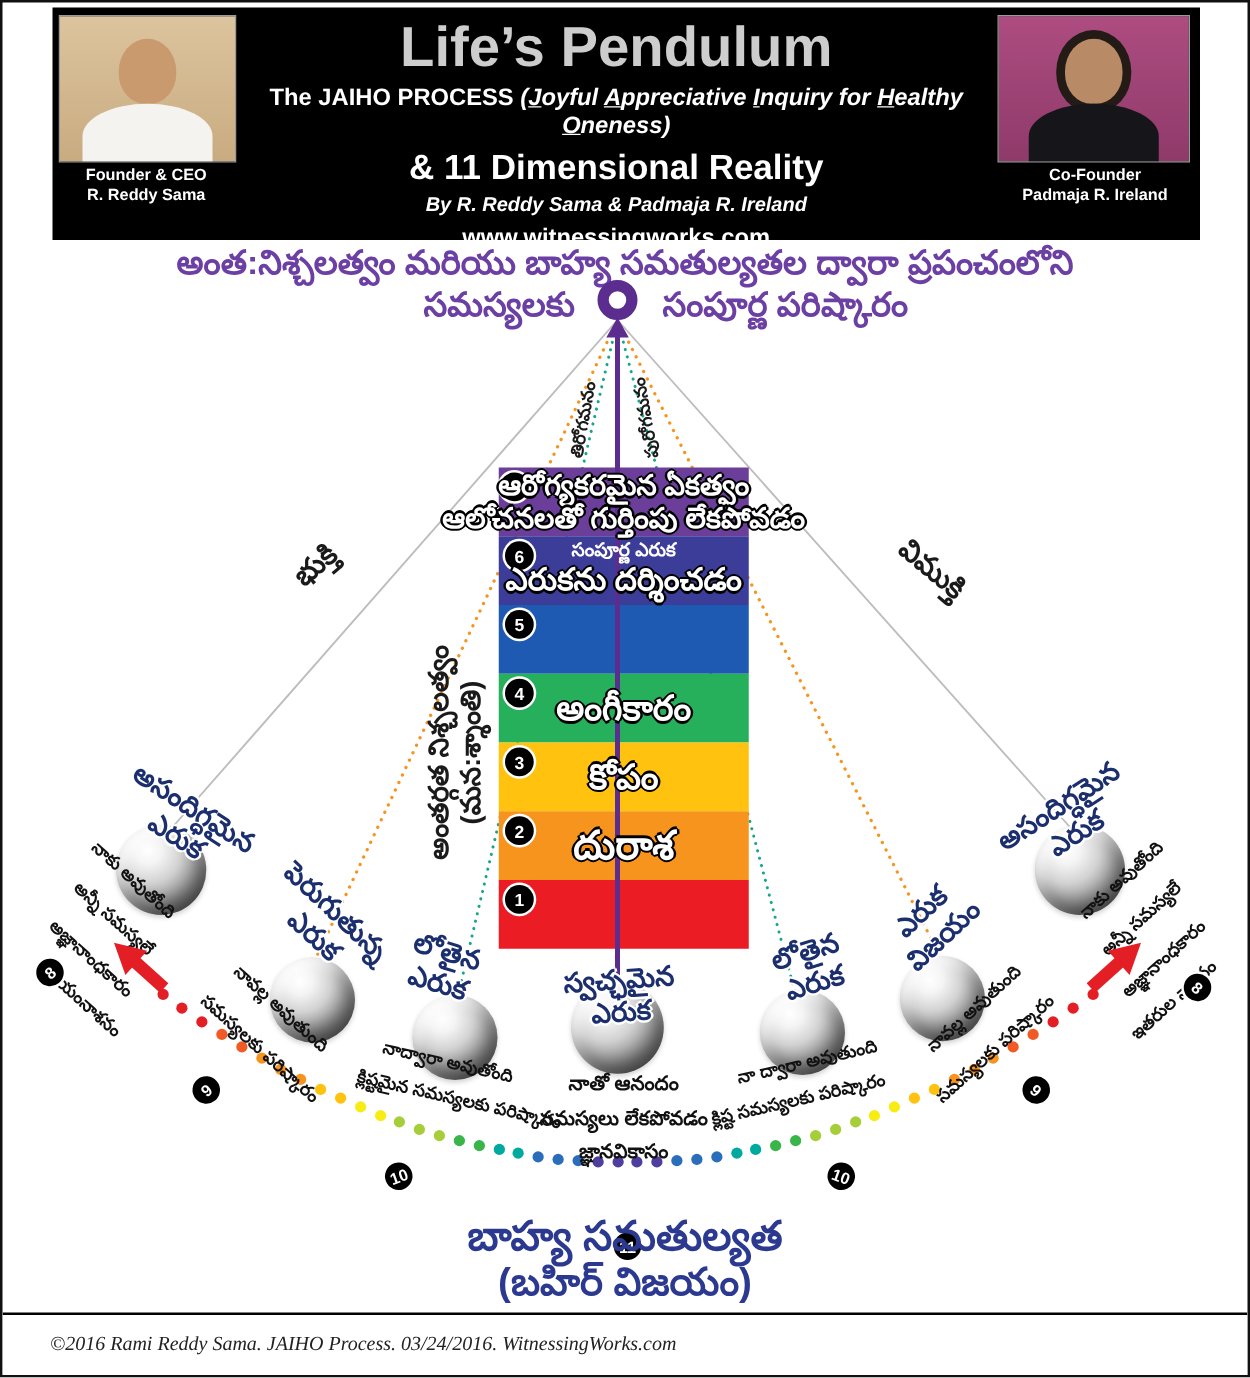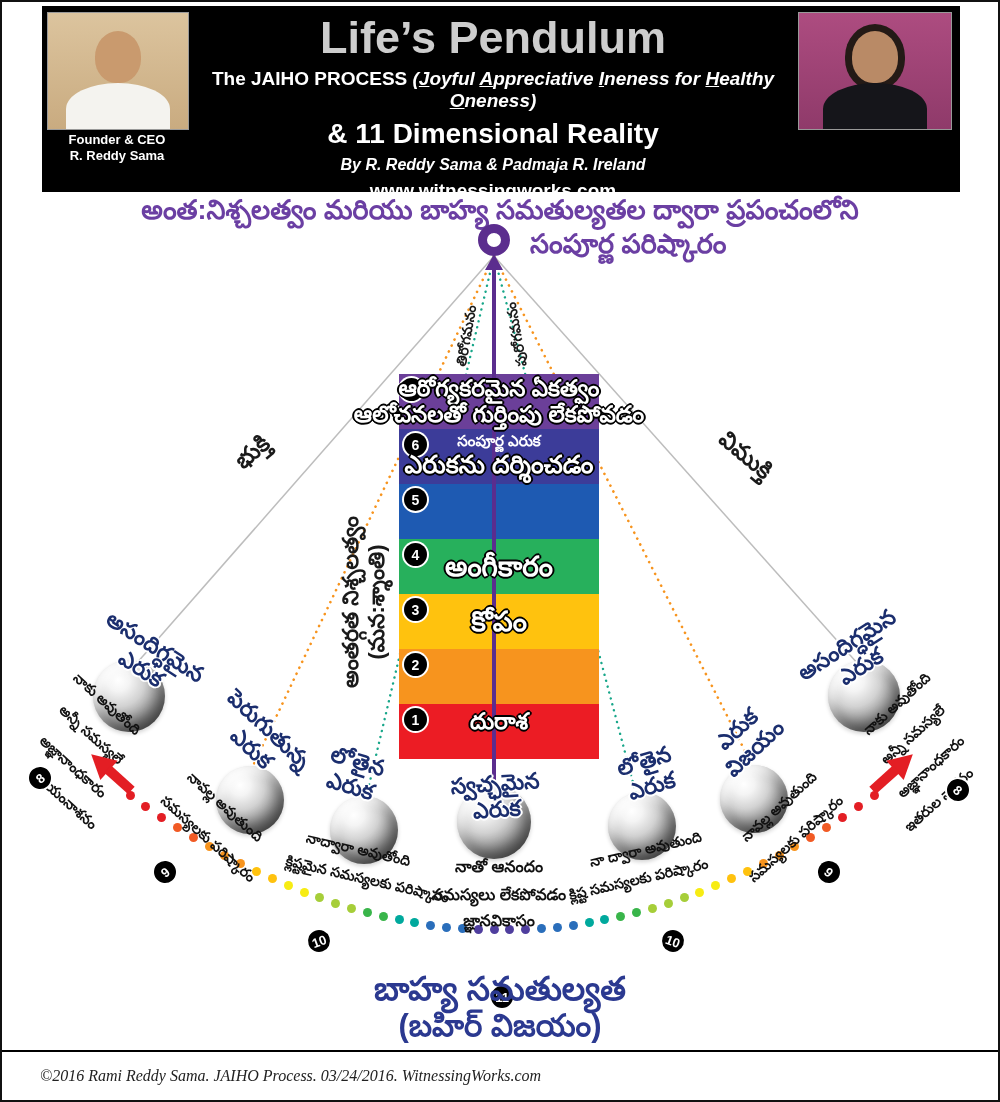--- a/index.html
+++ b/index.html
@@ -91,7 +91,7 @@
     </div>
     <div class="banner-text">
       <div class="title">Life’s Pendulum</div>
-      <div class="subtitle"><span>The JAIHO PROCESS </span><span class="ital" id="jaiho-parts"><span>(</span><span class="u">J</span><span>oyful </span><span class="u">A</span><span>ppreciative </span><span class="u">I</span><span>neness for </span><span class="u">H</span><span>ealthy </span><span class="u">O</span><span>neness)</span></span></div>
+      <div class="subtitle"><span>The JAIHO PROCESS </span><span class="ital" id="jaiho-parts"><span>(</span><span class="u">J</span><span>oyful </span><span class="u">A</span><span>ppreciative </span><span class="u">I</span><span>nquiry for </span><span class="u">H</span><span>ealthy </span><span class="u">O</span><span>neness)</span></span></div>
       <div class="line3">&amp; 11 Dimensional Reality</div>
       <div class="byline">By R. Reddy Sama &amp; Padmaja R. Ireland</div>
       <div class="website">www.witnessingworks.com</div>

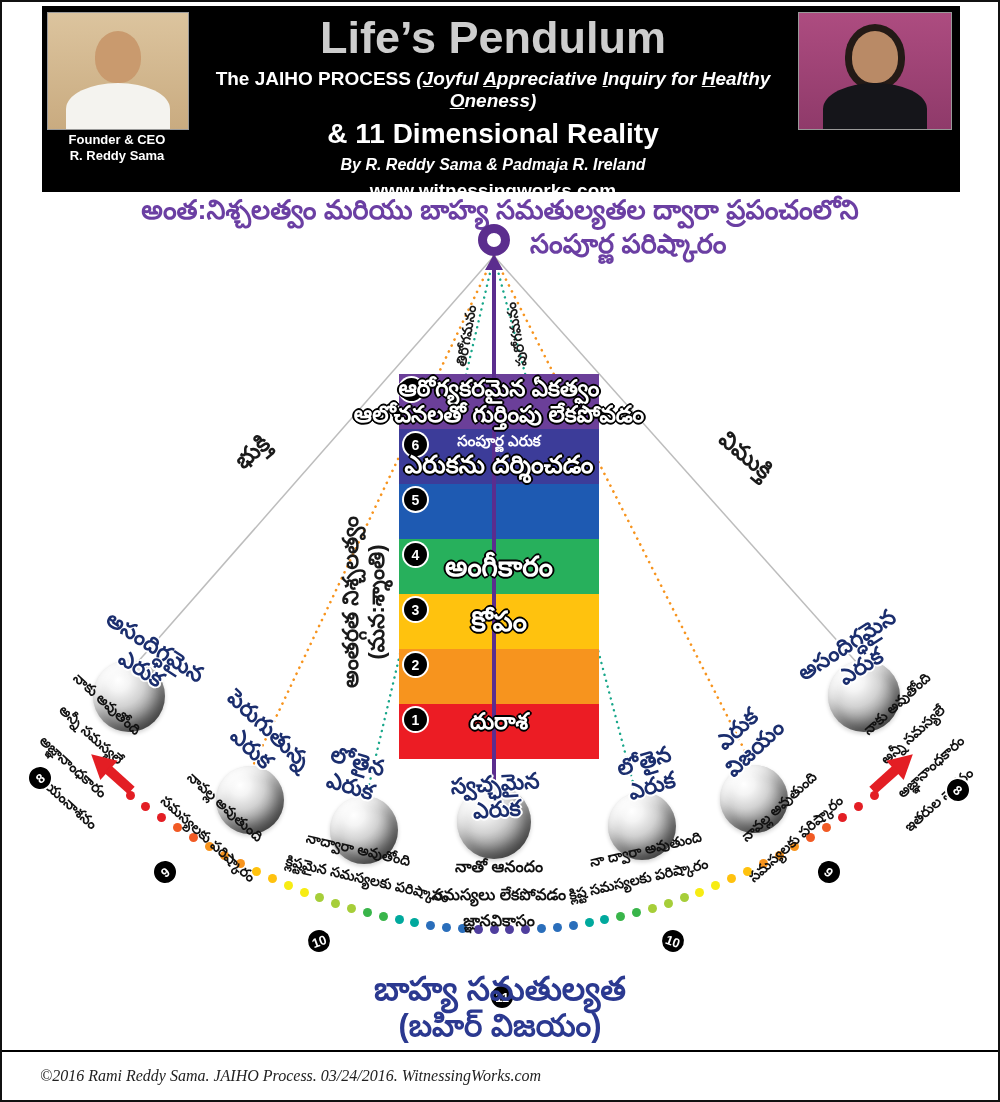--- a/index.html
+++ b/index.html
@@ -88,6 +88,10 @@
     <div class="photo pright">
       <div class="ph-head"></div>
       <div class="ph-body"></div>
+    </div>
+    <div class="caption cright">
+      <div>Co-Founder</div>
+      <div>Padmaja R. Ireland</div>
     </div>
     <div class="banner-text">
       <div class="title">Life’s Pendulum</div>

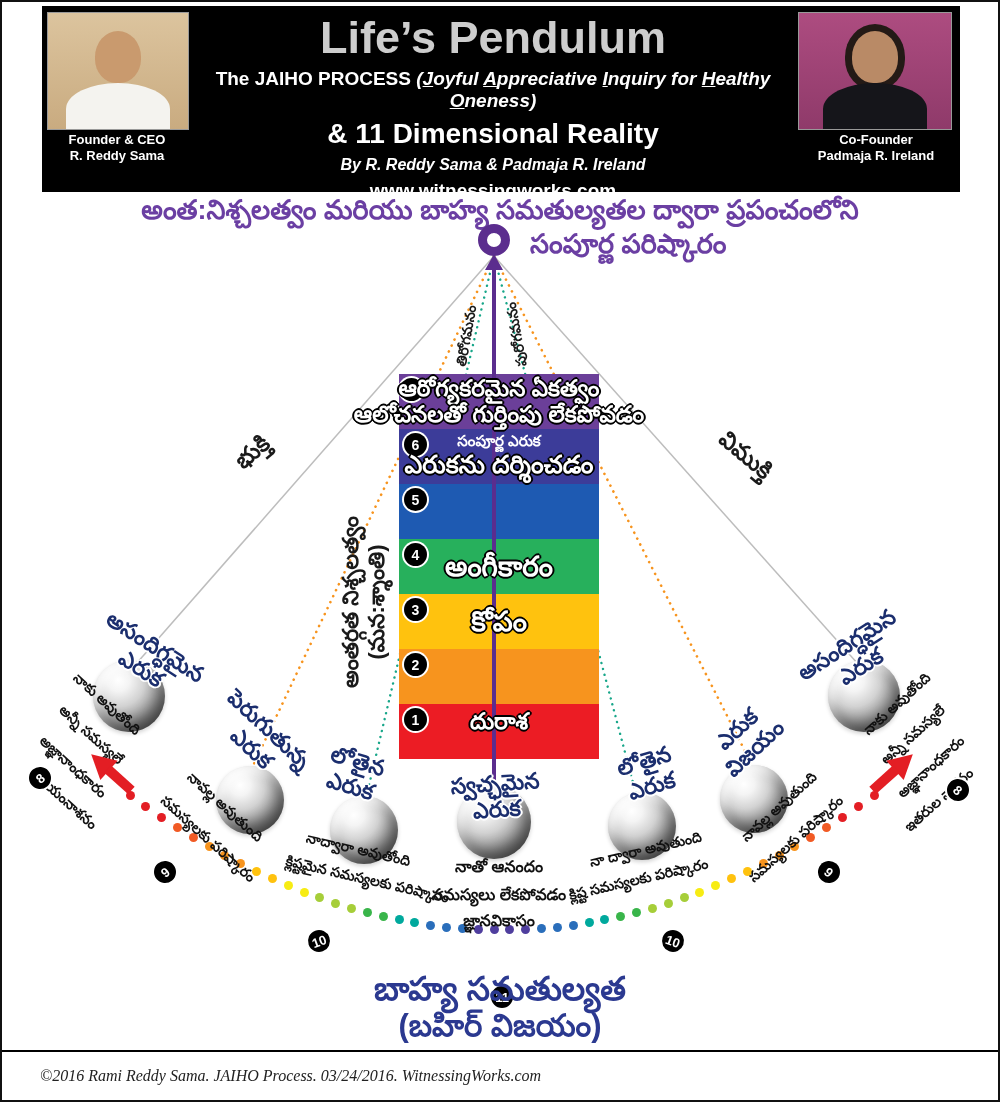--- a/index.html
+++ b/index.html
@@ -103,6 +103,7 @@
   </div>
 
   <div class="abs stmt" style="left:0;top:193px;width:100%;">అంత:నిశ్చలత్వం మరియు బాహ్య సమతుల్యతల ద్వారా ప్రపంచంలోని</div>
+  <div class="abs stmt" style="left:0;top:227px;width:458px;text-align:right;">సమస్యలకు</div>
   <div class="abs stmt" style="left:528px;top:227px;">సంపూర్ణ పరిష్కారం</div>
   <div class="pivot"></div>
 

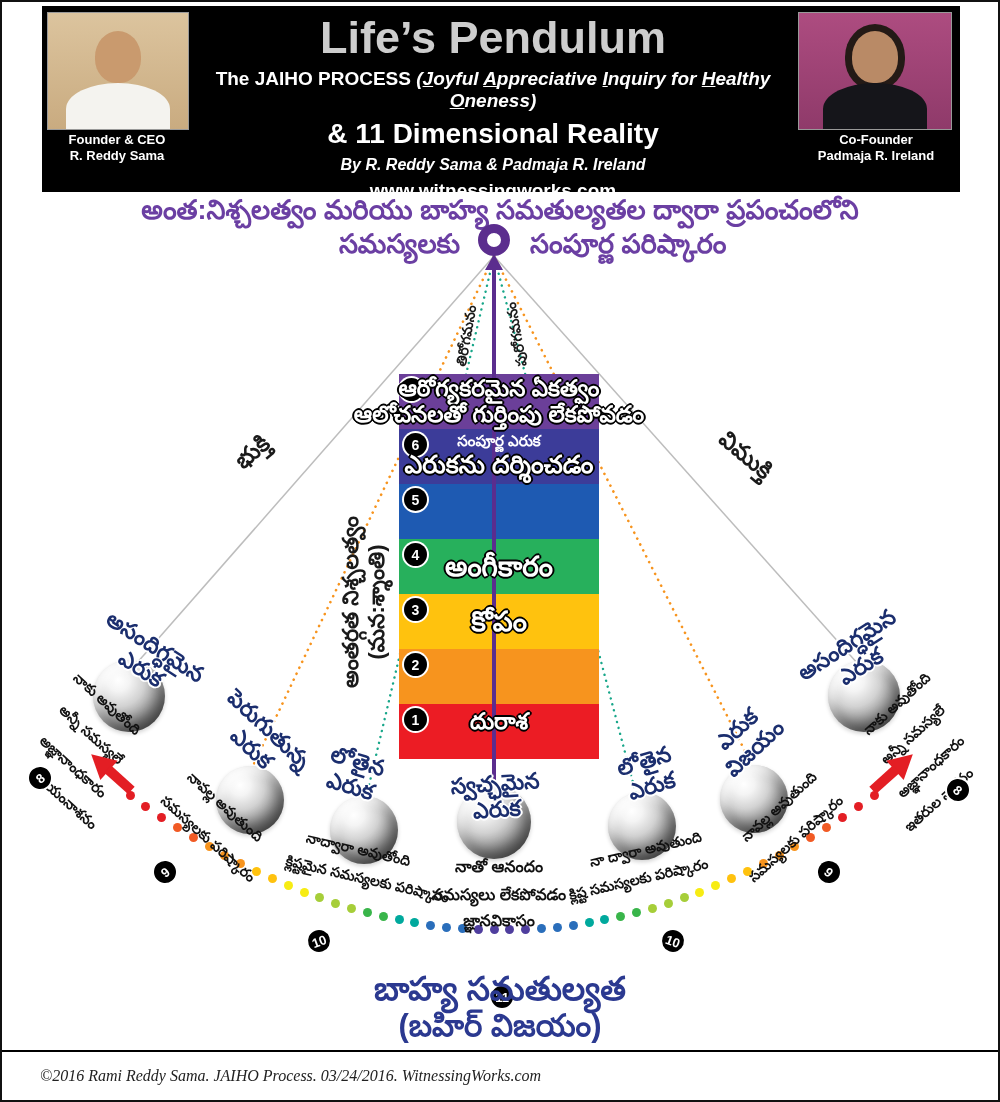--- a/index.html
+++ b/index.html
@@ -143,7 +143,7 @@
   <div class="lvl-overlay osh" style="top:448px;font-size:25px;">ఎరుకను దర్శించడం</div>
   <div class="lvl-overlay osh" style="top:537px;height:55px;line-height:55px;font-size:28px;">అంగీకారం</div>
   <div class="lvl-overlay osh" style="top:592px;height:55px;line-height:55px;font-size:28px;">కోపం</div>
-  <div class="lvl-overlay osh" style="top:647px;height:55px;line-height:55px;font-size:23px;margin-top:45px;">దురాశ</div>
+  <div class="lvl-overlay osh" style="top:647px;height:55px;line-height:55px;font-size:32px;">దురాశ</div>
 
   <div class="ball" style="left:91px;top:658px;width:72px;height:72px;"></div>
   <div class="ball" style="left:214px;top:764px;width:68px;height:68px;"></div>

